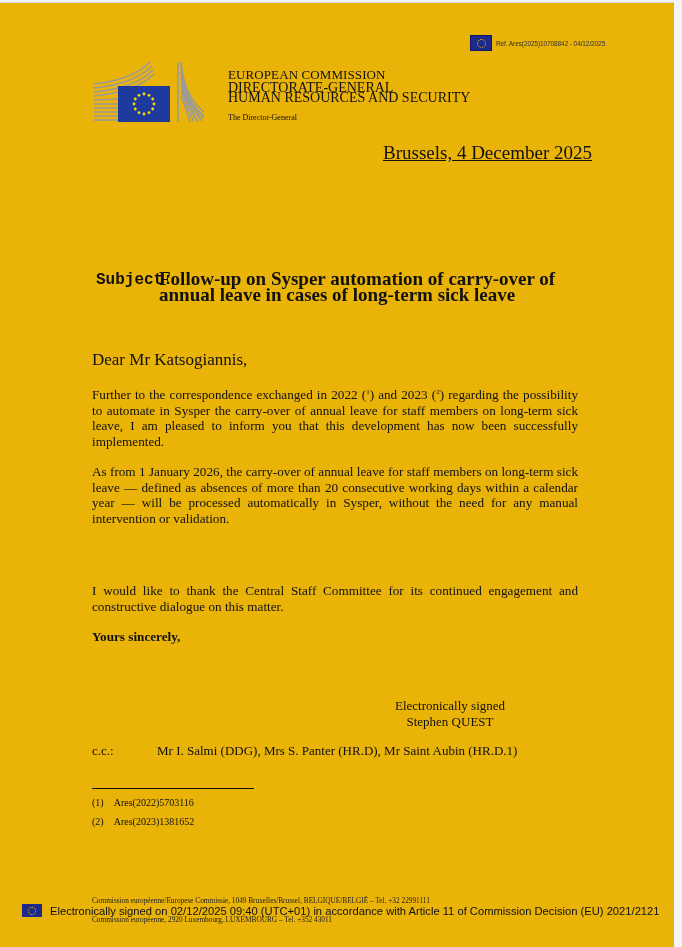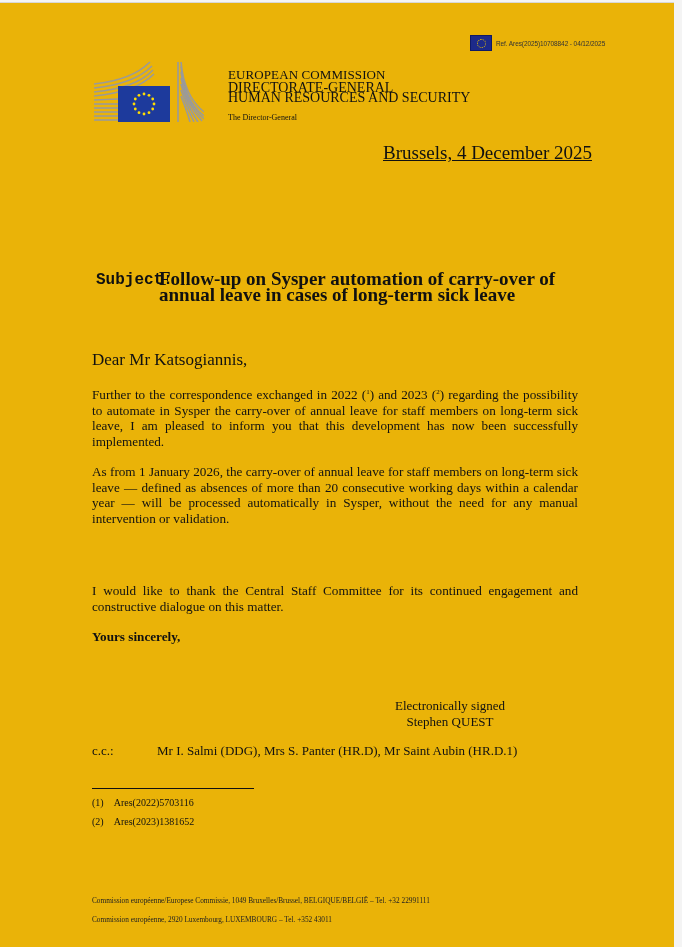--- a/index.html
+++ b/index.html
@@ -157,6 +157,10 @@
   <div class="abs addr" style="top:849px">Commission européenne/Europese Commissie, 1049 Bruxelles/Brussel, BELGIQUE/BELGIË – Tel. +32 22991111</div>
   <div class="abs addr" style="top:868px">Commission européenne, 2920 Luxembourg, LUXEMBOURG – Tel. +352 43011</div>
 
+  <div class="abs esign">
+    <span class="flag-esign"></span>
+    <span class="esign-text">Electronically signed on 02/12/2025 09:40 (UTC+01) in accordance with Article 11 of Commission Decision (EU) 2021/2121</span>
+  </div>
 </div>
 
 </body></html>

